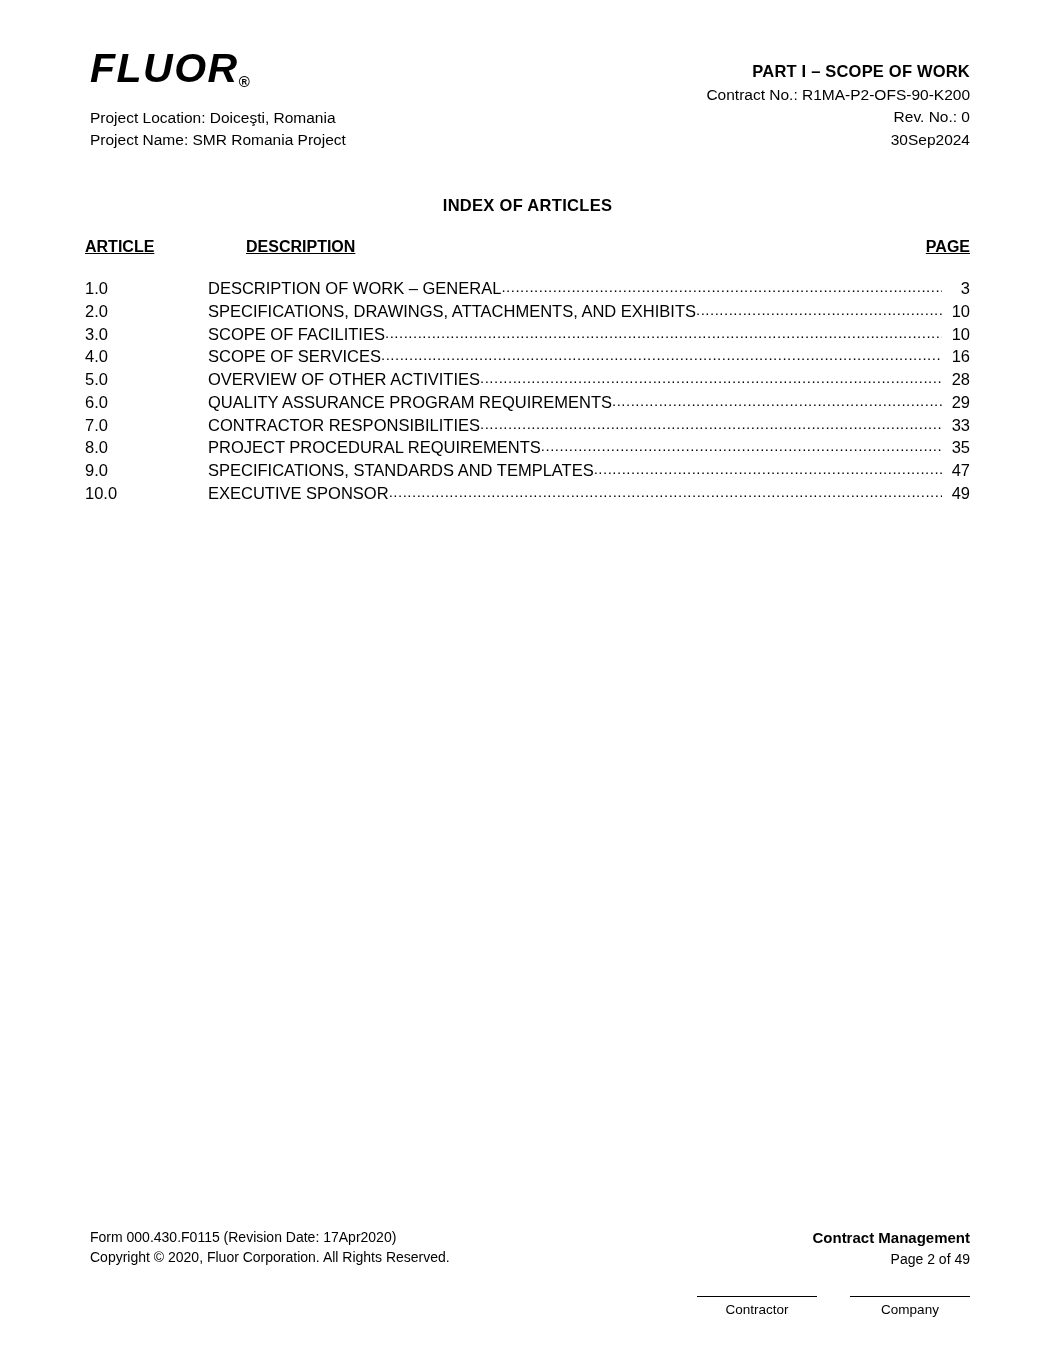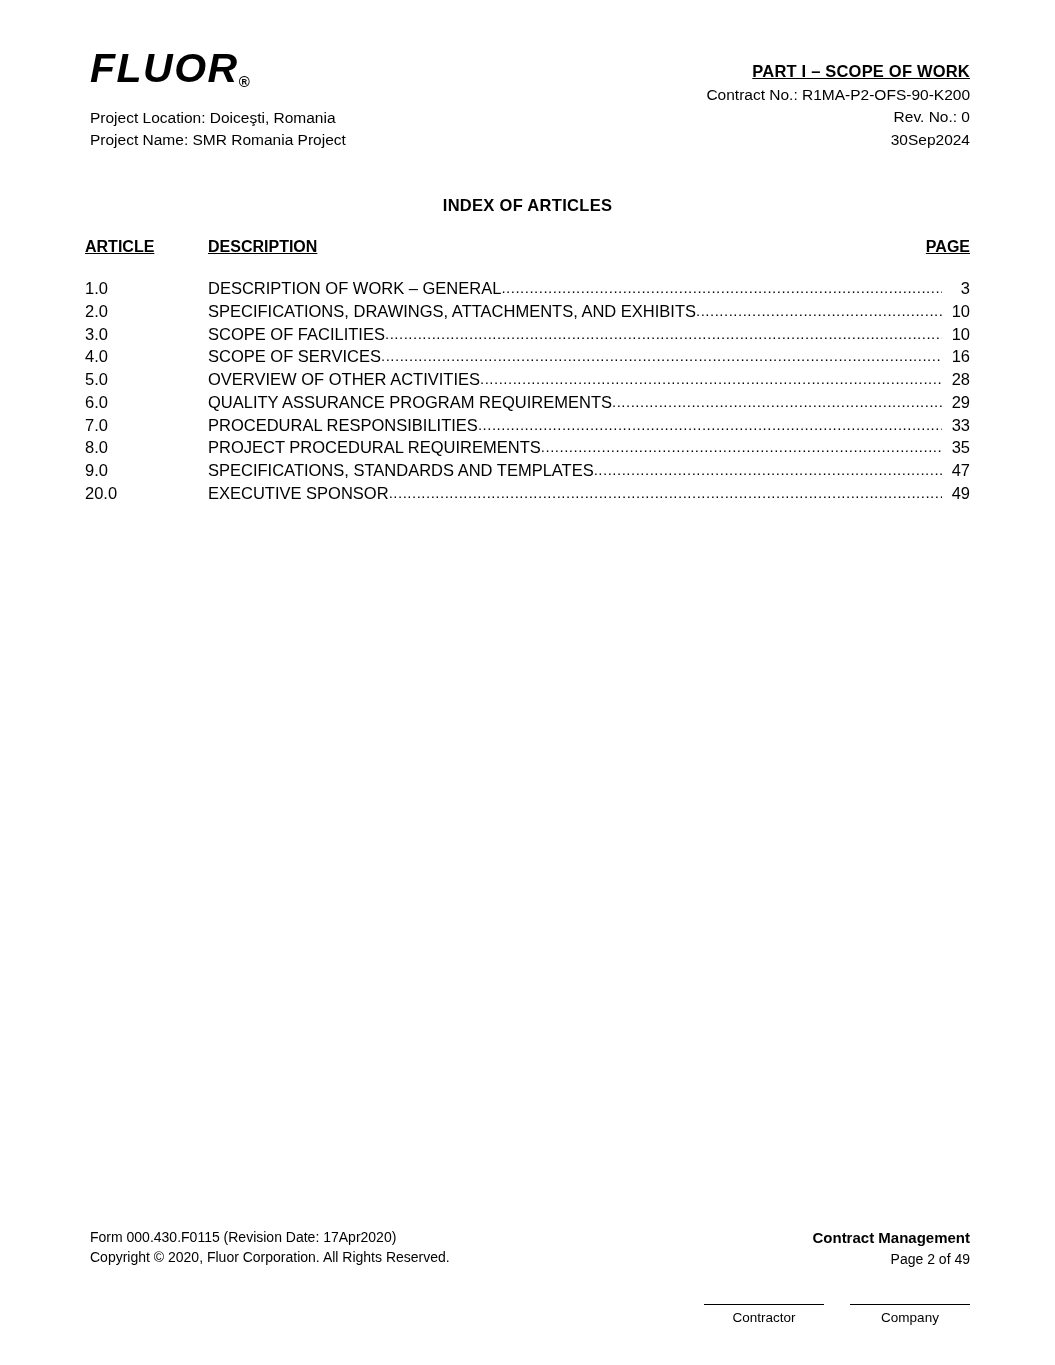--- a/index.html
+++ b/index.html
@@ -67,7 +67,6 @@
     font-weight: bold;
     font-size: 16.5px;
     letter-spacing: 0.2px;
-    text-decoration: underline;
   }
 
   

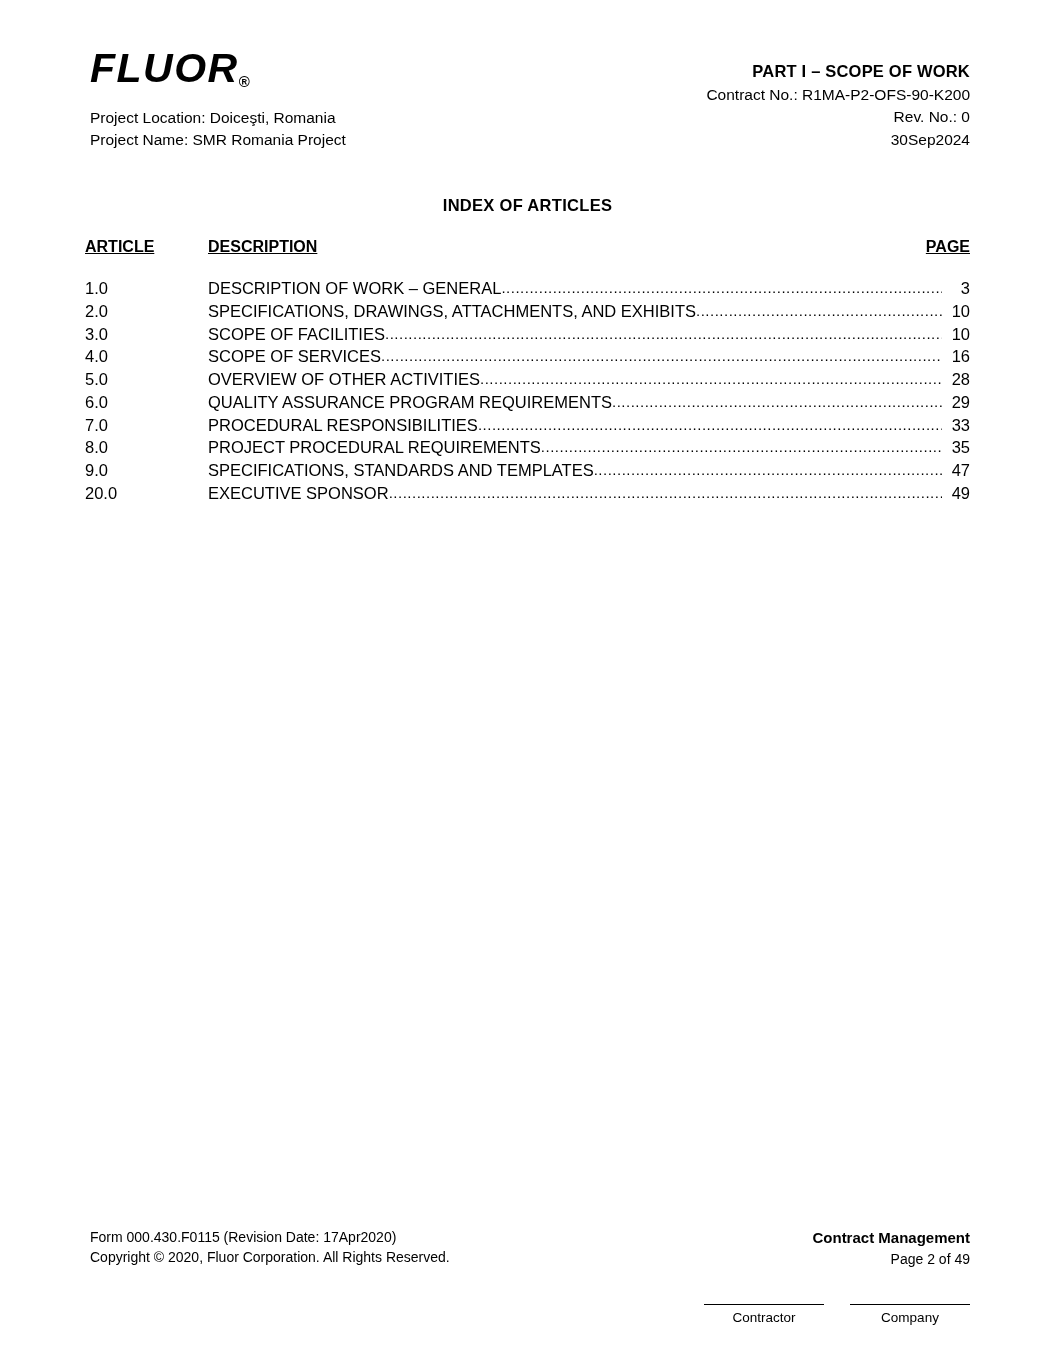--- a/index.html
+++ b/index.html
@@ -91,6 +91,7 @@
     font-weight: bold;
     font-size: 16px;
     margin-bottom: 22px;
+    gap: 38px;
   }
   .toc-head .c-article {
     width: 123px;

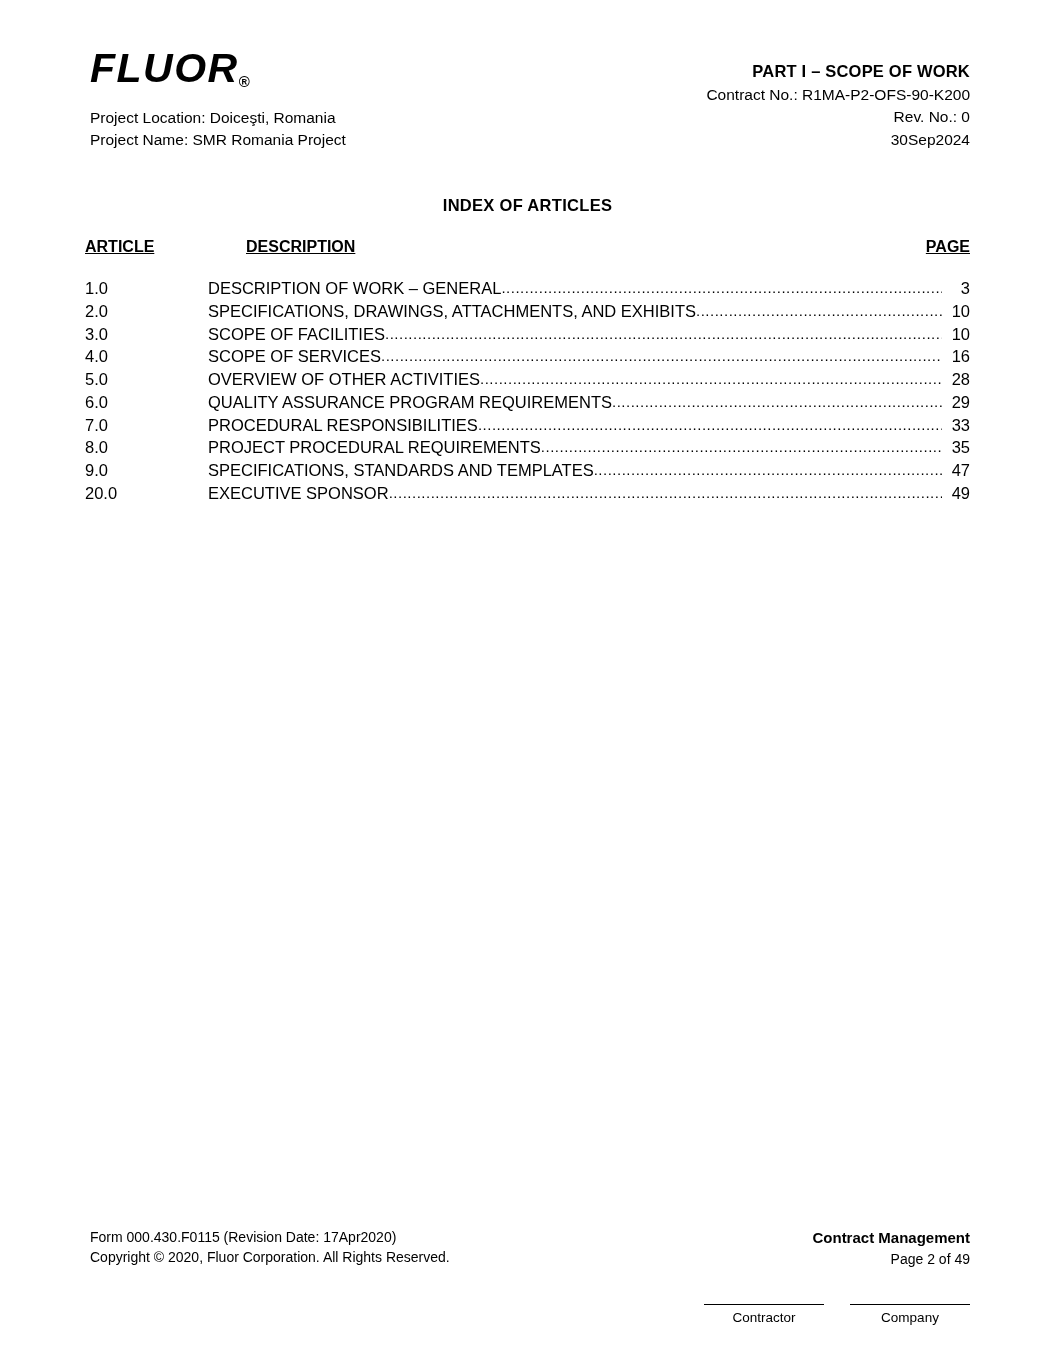--- a/index.html
+++ b/index.html
@@ -108,7 +108,7 @@
   }
   .toc-row {
     display: flex;
-    align-items: center;
+    align-items: flex-start;
     font-size: 16.5px;
     line-height: 1.32;
     margin-bottom: 1px;

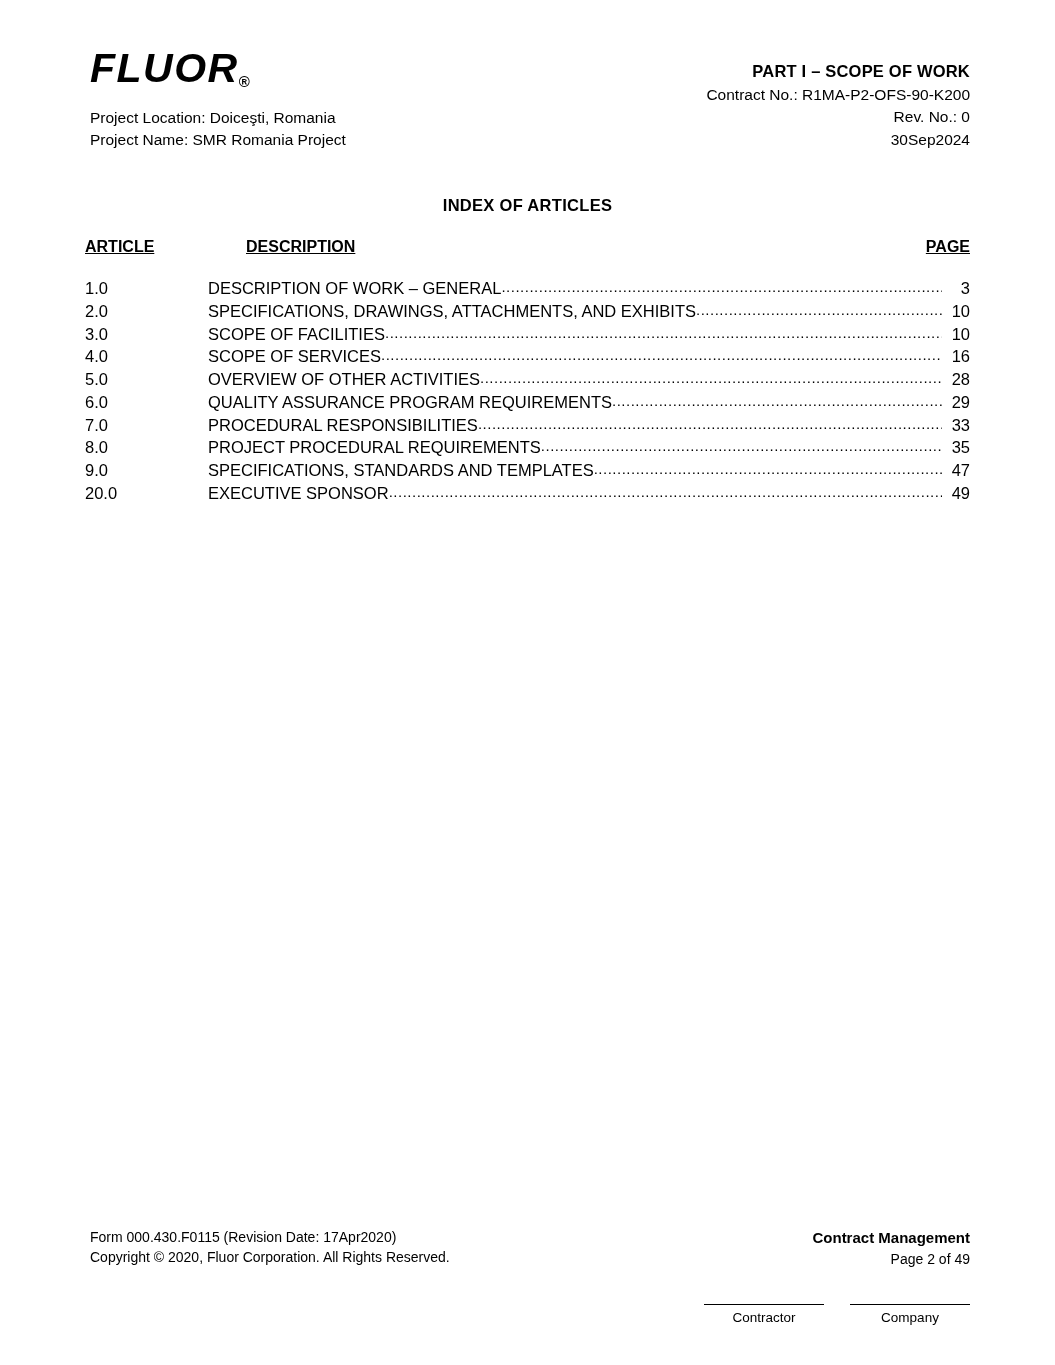--- a/index.html
+++ b/index.html
@@ -246,7 +246,7 @@
     </div>
     <div class="toc-row">
       <div class="num">7.0</div>
-      <div class="desc">PROCEDURAL RESPONSIBILITIES</div>
+      <div class="desc">CONTRACTOR RESPONSIBILITIES</div>
       <div class="dots">................................................................................................................................................................................................................................</div>
       <div class="pg">33</div>
     </div>

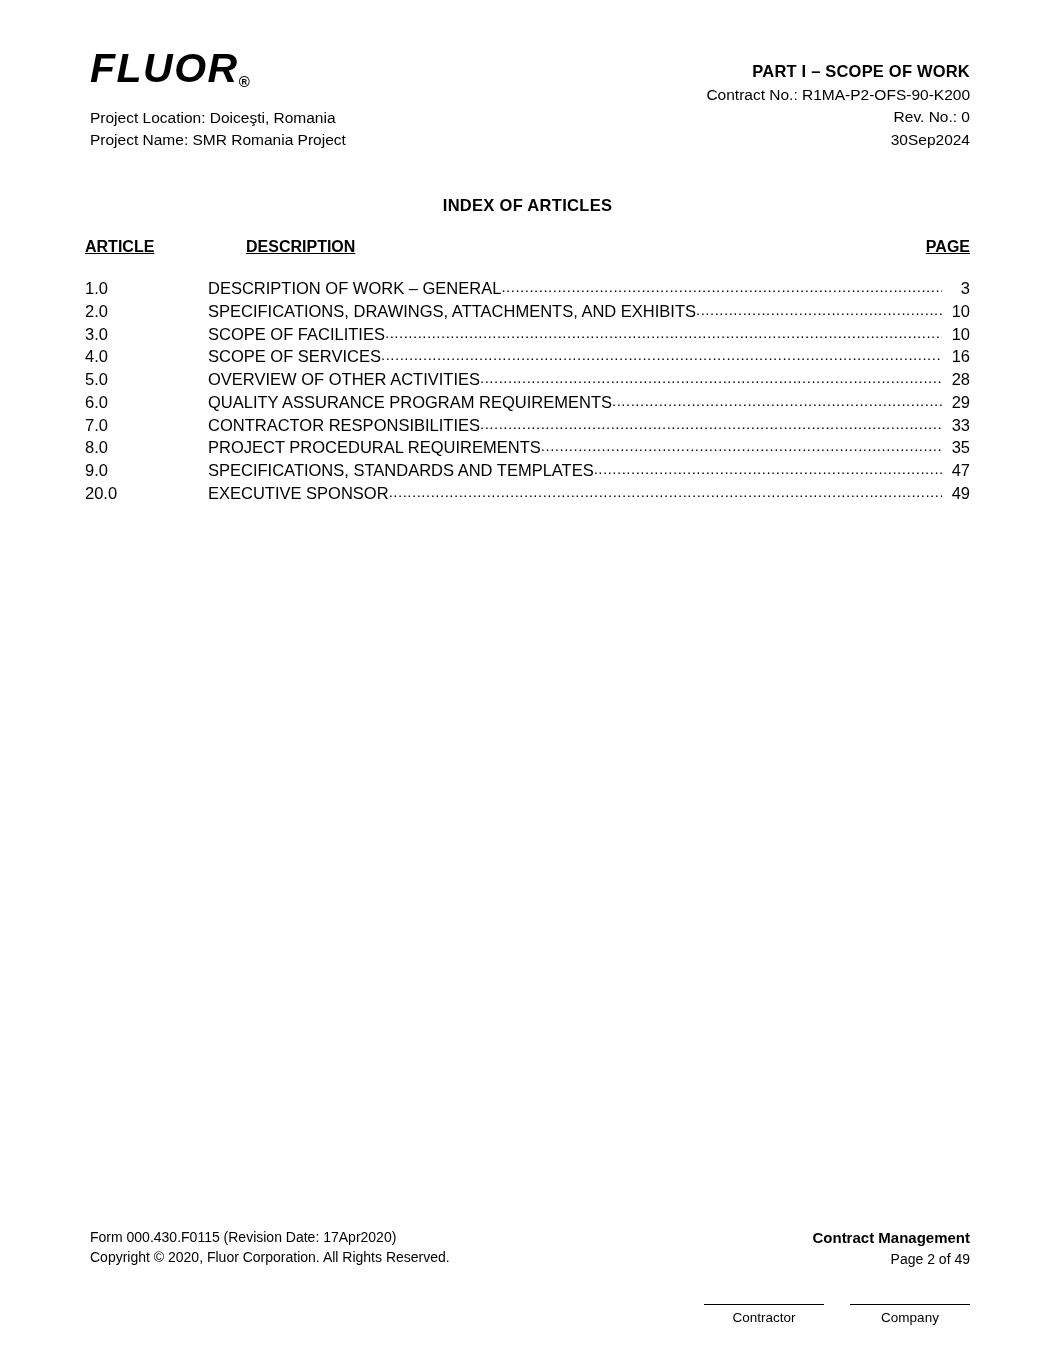--- a/index.html
+++ b/index.html
@@ -263,7 +263,7 @@
       <div class="pg">47</div>
     </div>
     <div class="toc-row">
-      <div class="num">20.0</div>
+      <div class="num">10.0</div>
       <div class="desc">EXECUTIVE SPONSOR</div>
       <div class="dots">................................................................................................................................................................................................................................</div>
       <div class="pg">49</div>

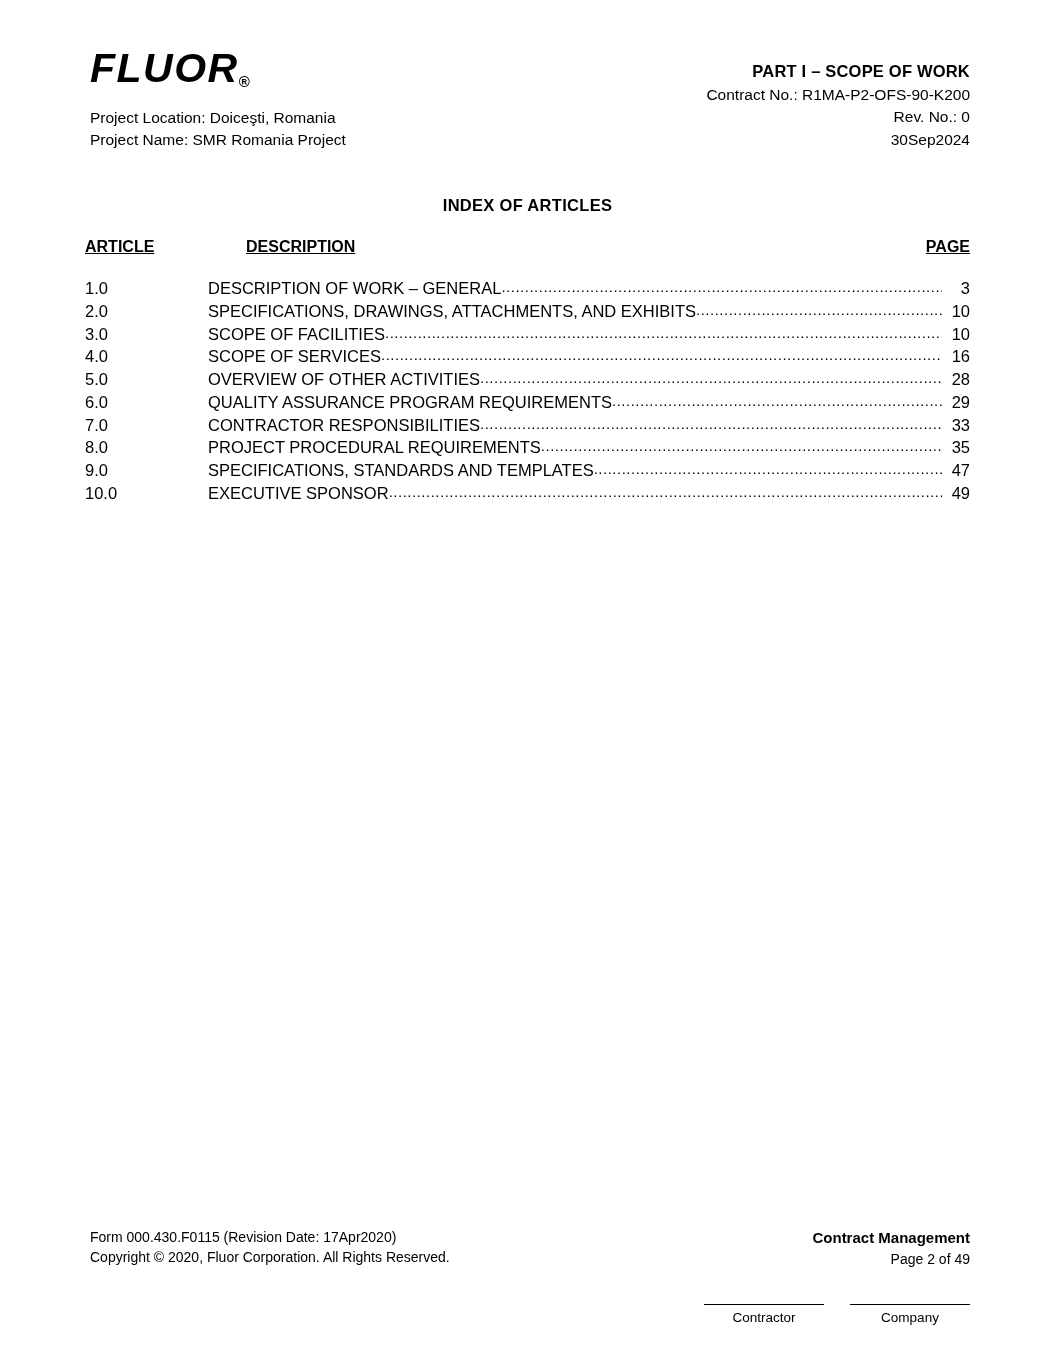--- a/index.html
+++ b/index.html
@@ -159,12 +159,12 @@
   }
   .signatures {
     position: absolute;
-    bottom: 40px;
+    bottom: 48px;
     right: 85px;
     width: 330px;
     display: flex;
     justify-content: flex-end;
-    gap: 26px;
+    gap: 33px;
   }
   .sig-block {
     width: 120px;

